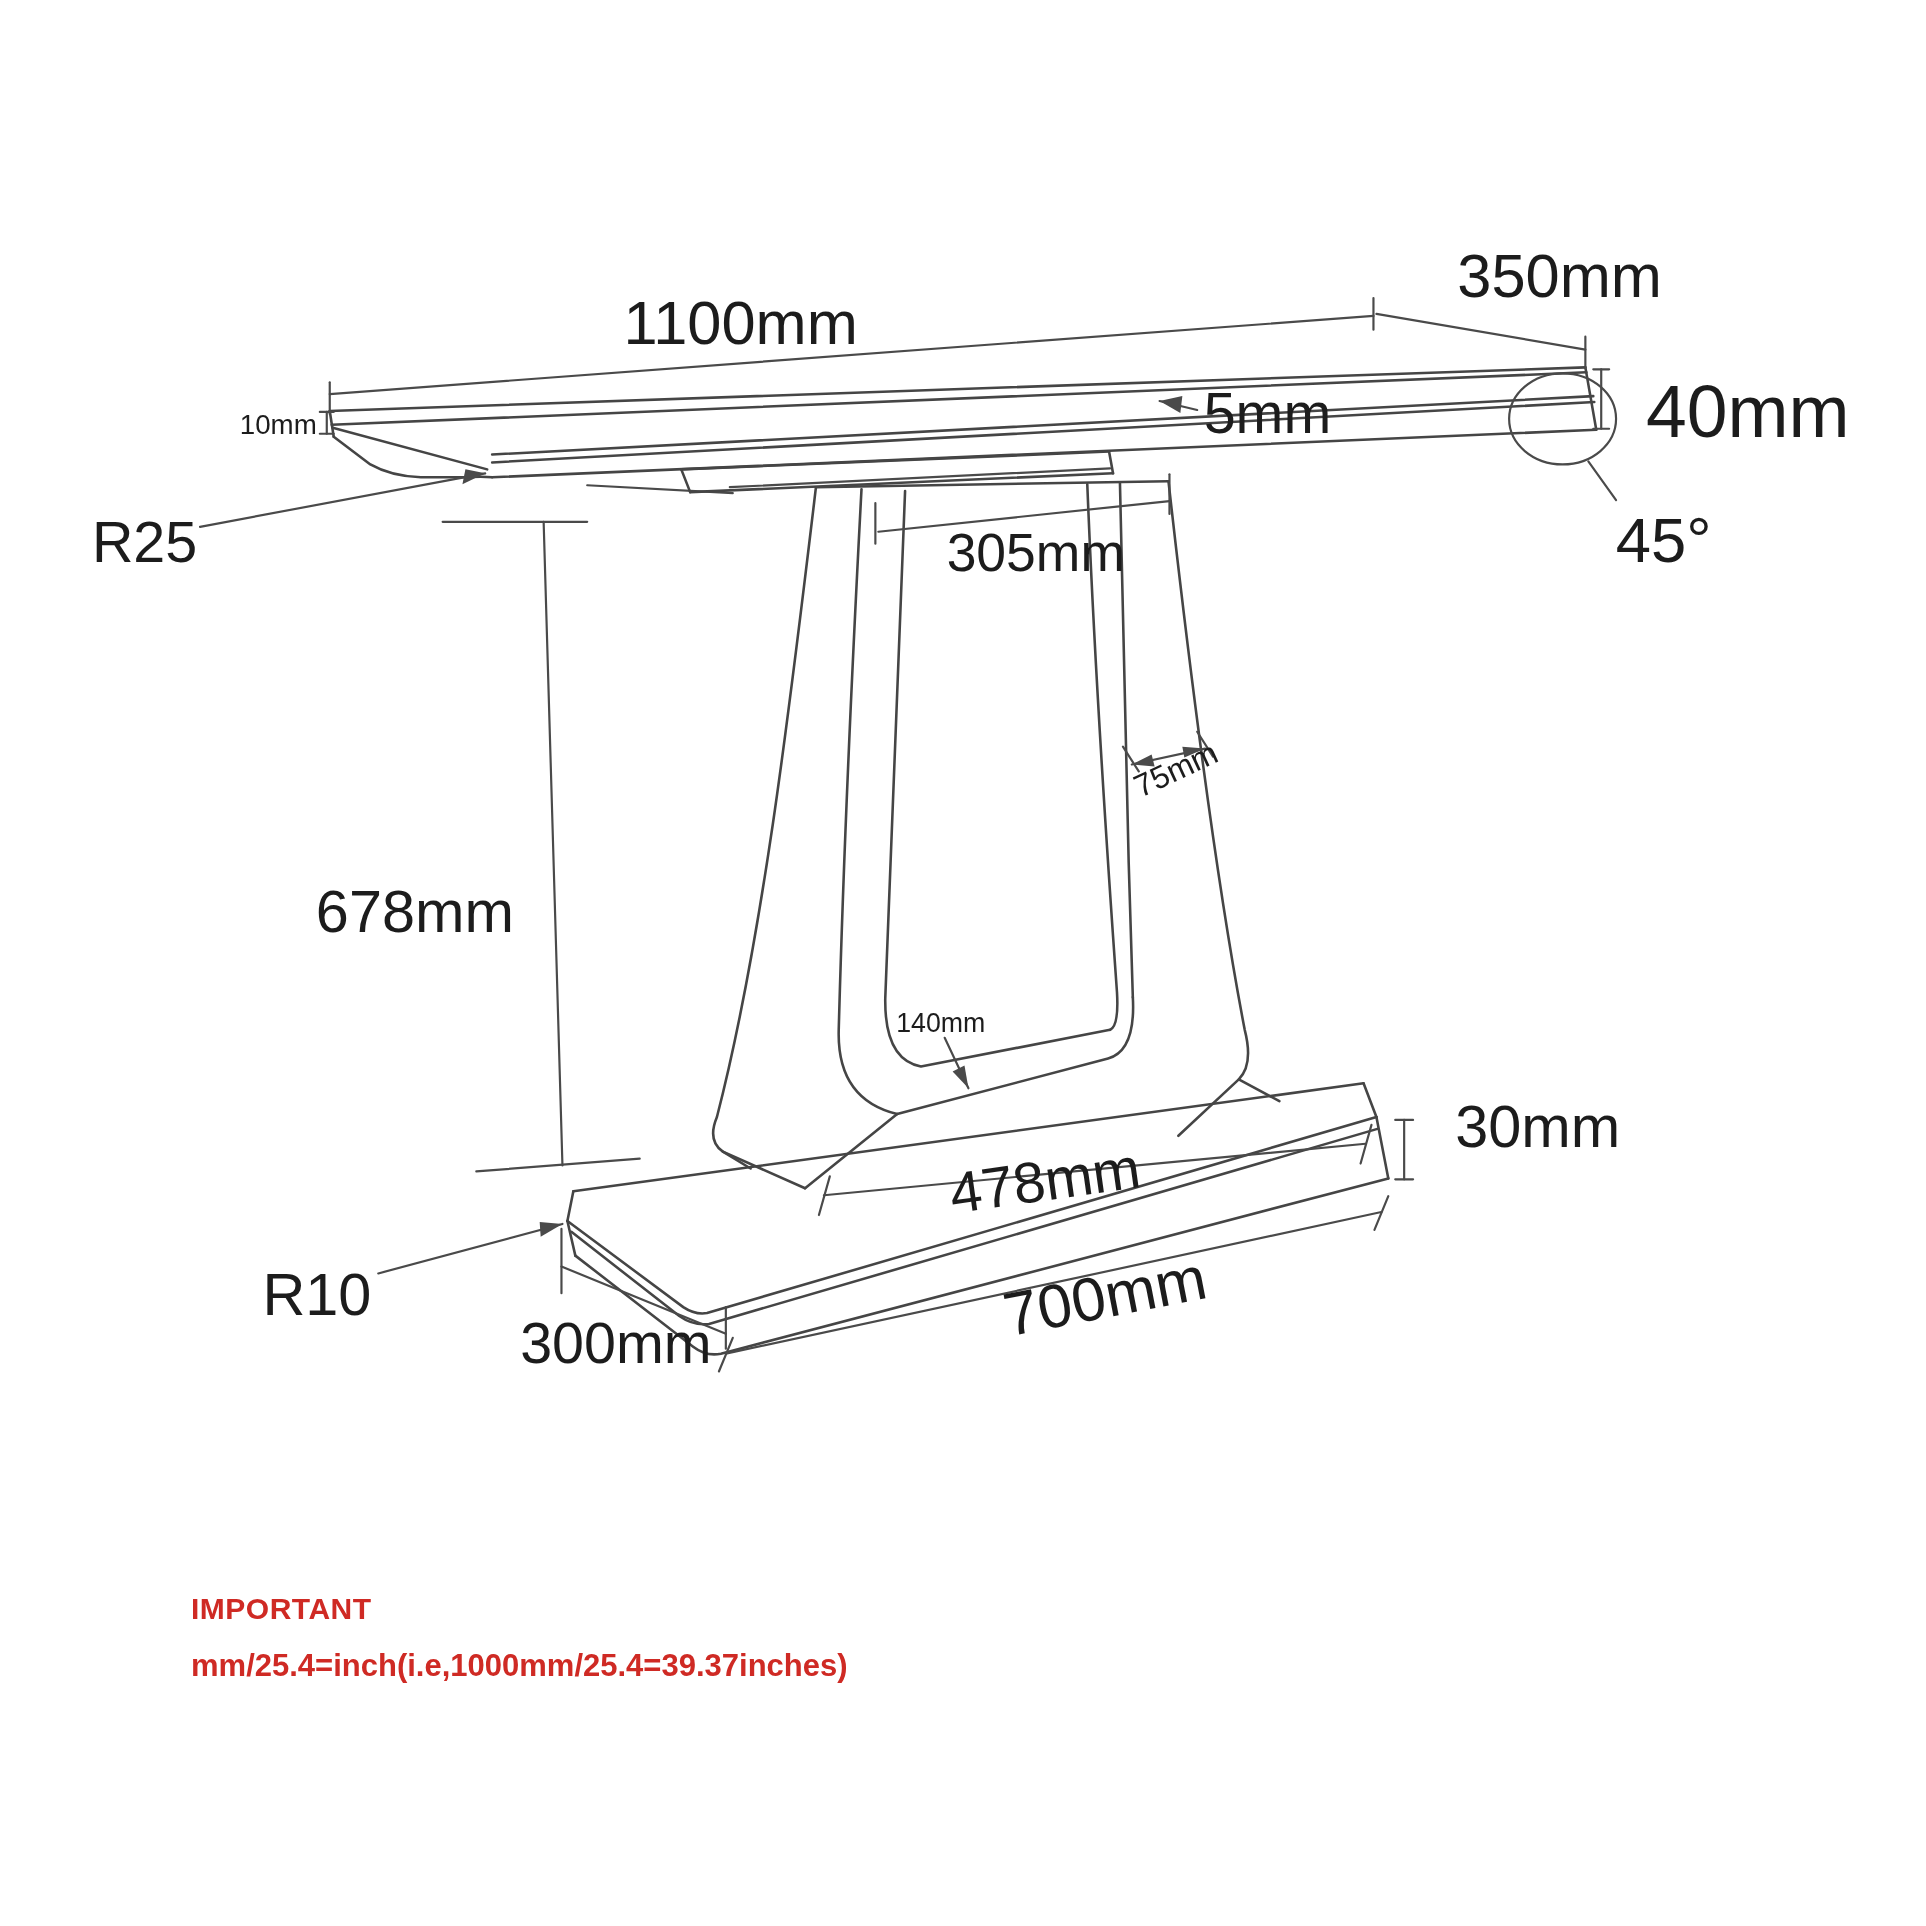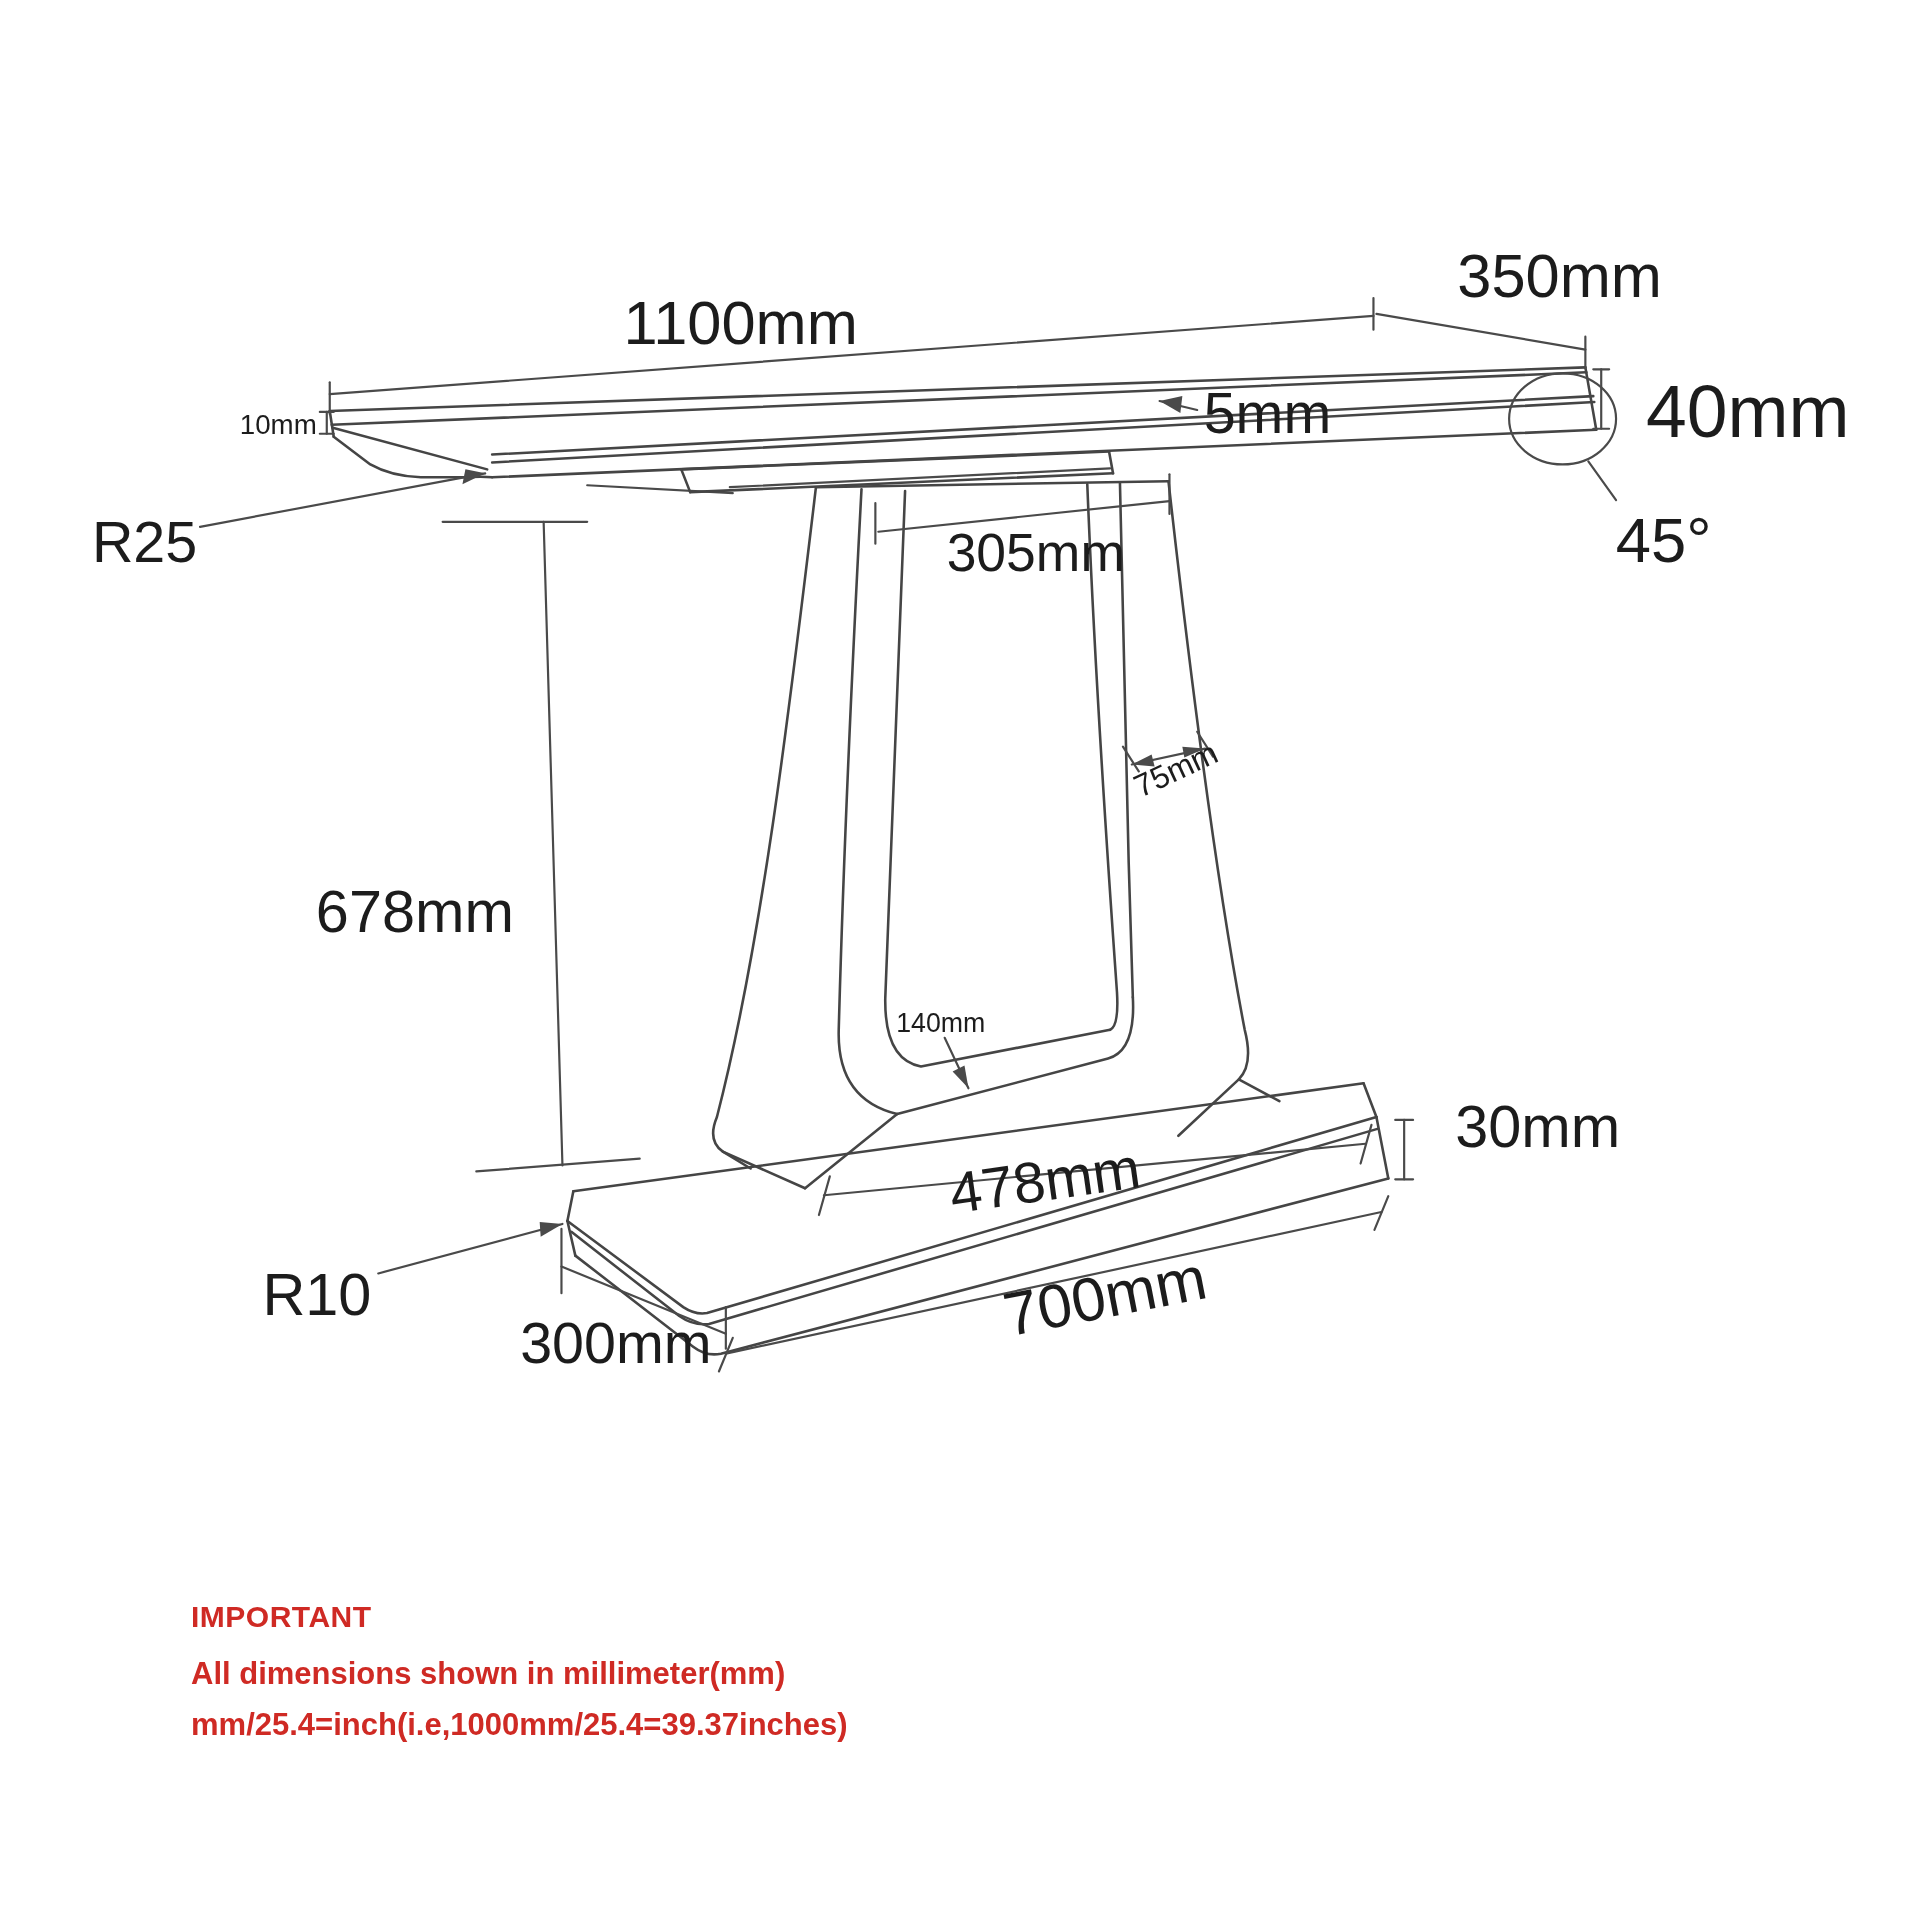--- a/index.html
+++ b/index.html
@@ -19,7 +19,7 @@
     position:absolute;left:191px;top:1584px;width:752px;
     color:#cf2a24;font-weight:bold;
   }
-  .notes p{margin:16px 0 17px 0;font-size:31px;line-height:34px;}
+  .notes p{margin:8px 0 17px 0;font-size:31px;line-height:34px;}
   .notes p.head{font-size:30px;margin-bottom:23px;letter-spacing:0.5px;}
 </style>
 </head>

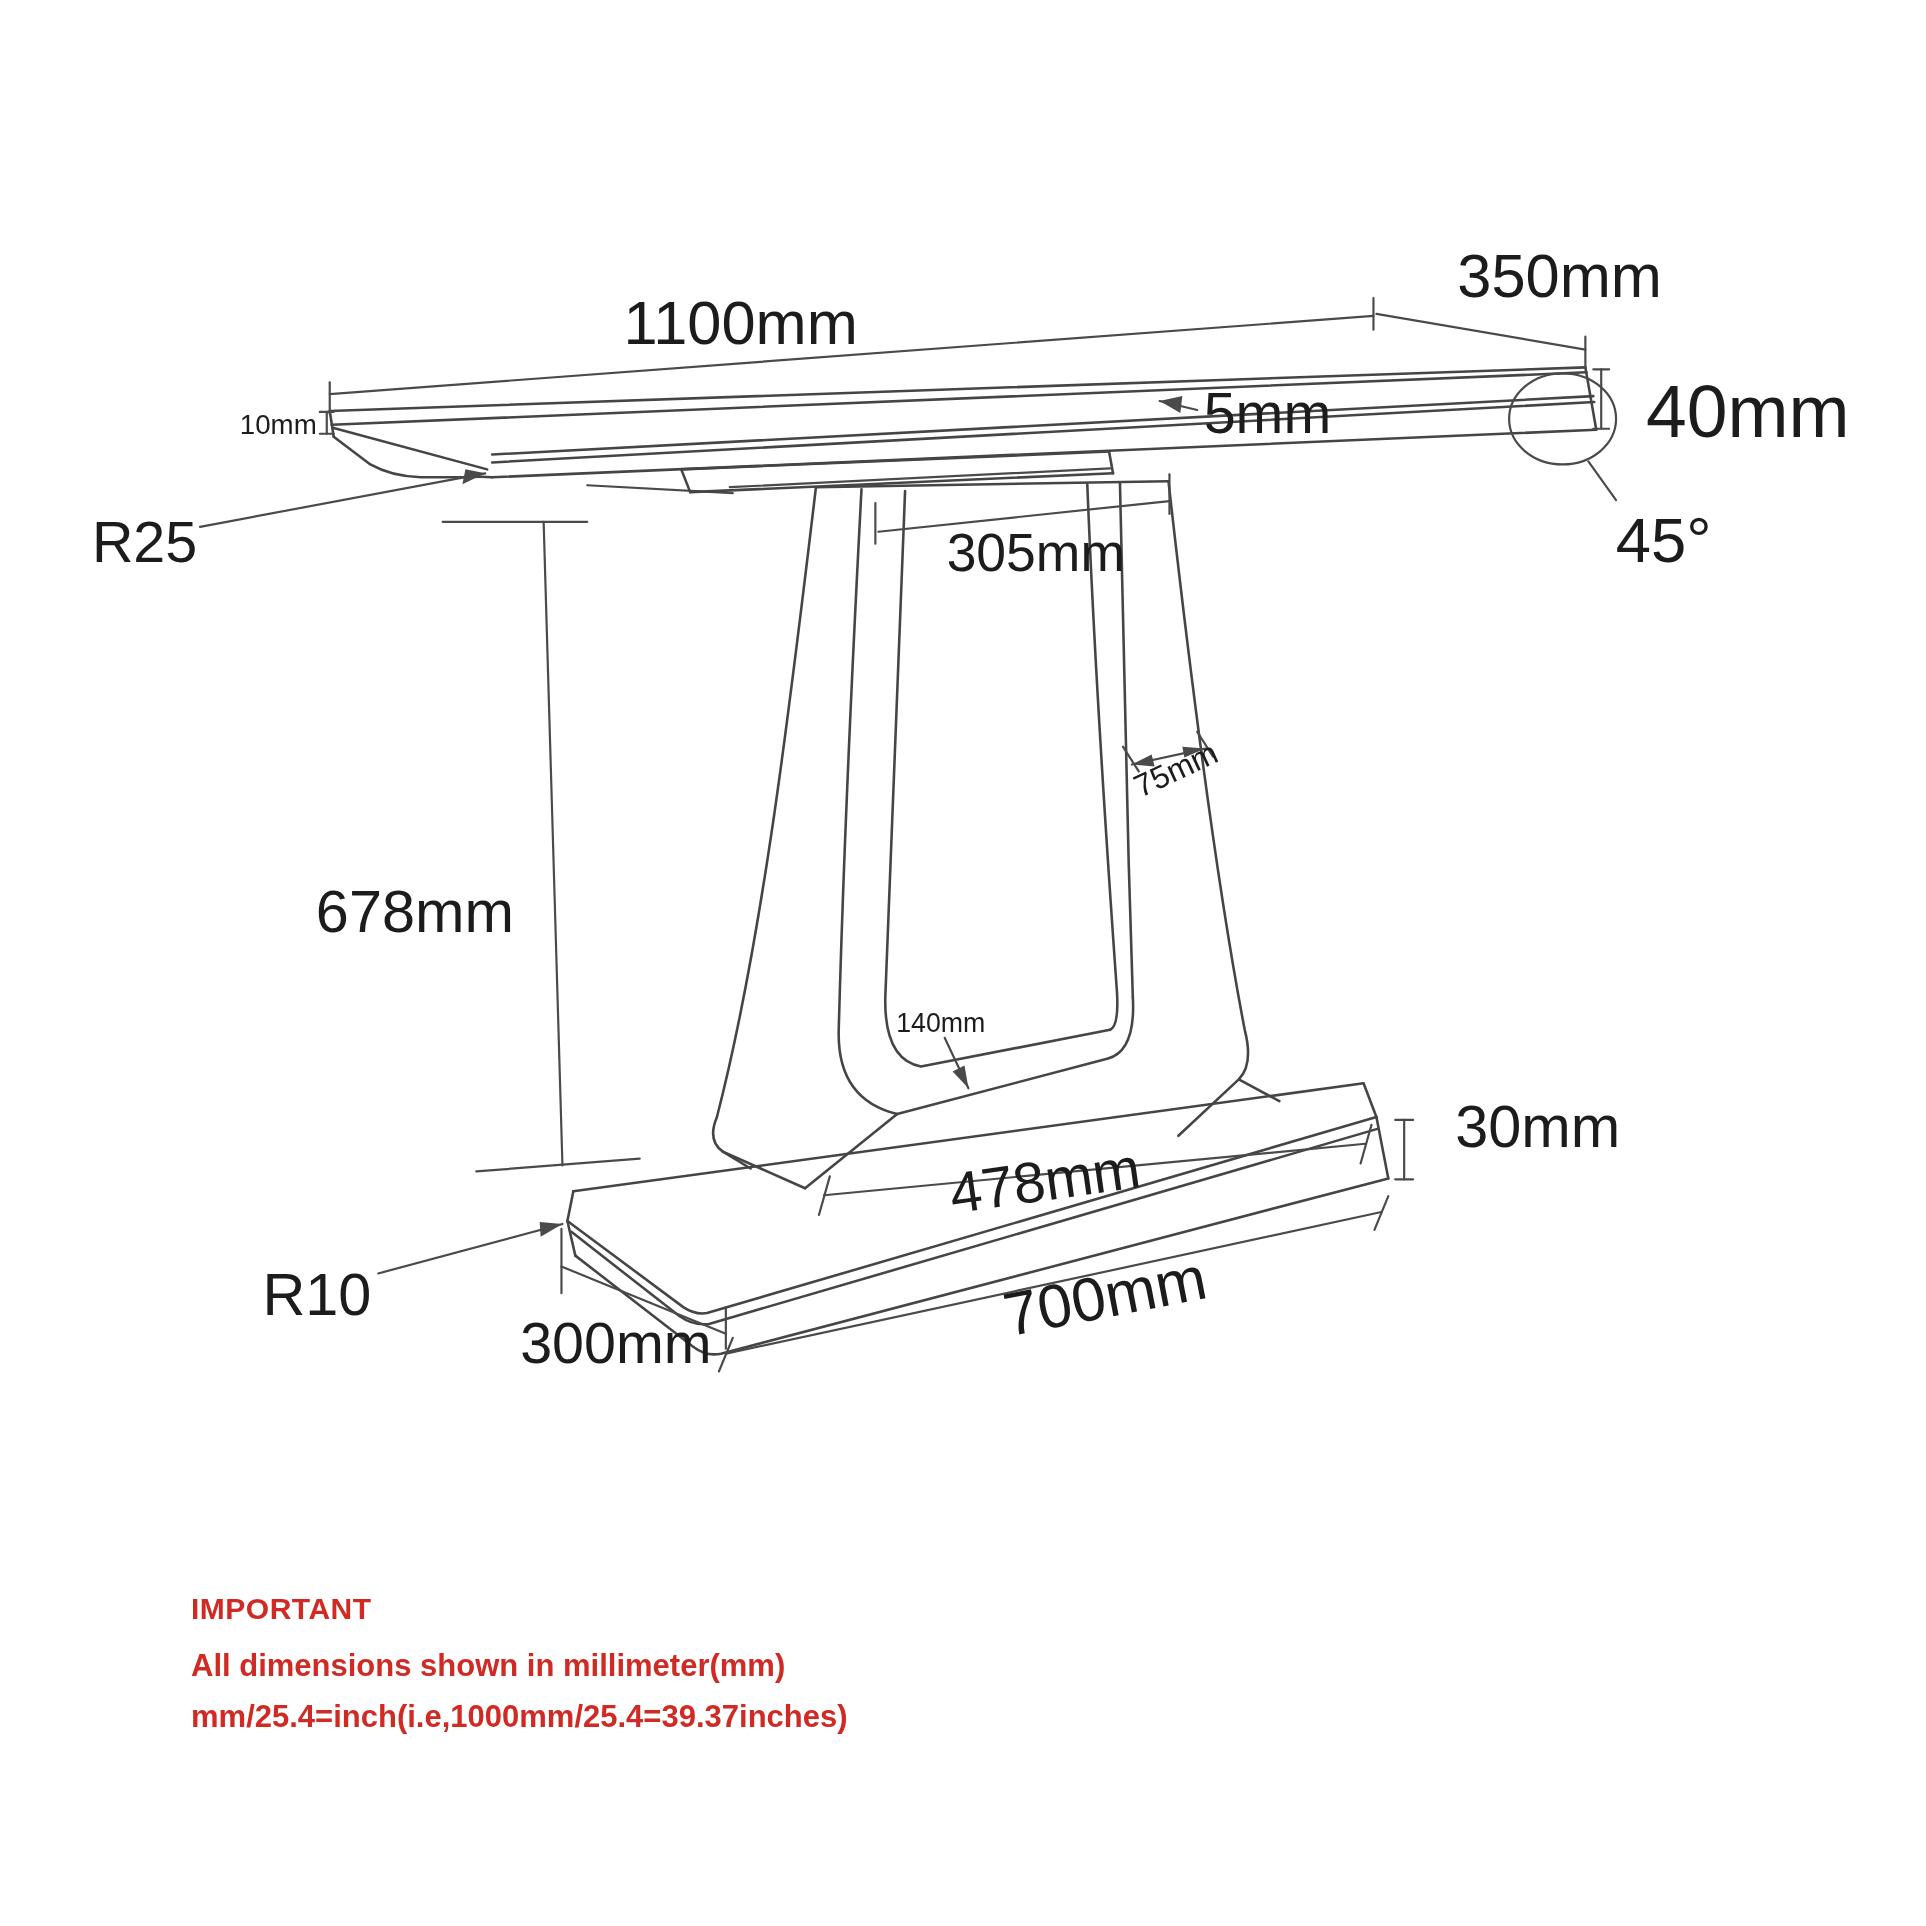--- a/index.html
+++ b/index.html
@@ -186,7 +186,6 @@
 
   <div class="notes">
     <p class="head">IMPORTANT</p>
-    <p>All dimensions shown in millimeter(mm)</p>
     <p>mm/25.4=inch(i.e,1000mm/25.4=39.37inches)</p>
   </div>
 </div>

